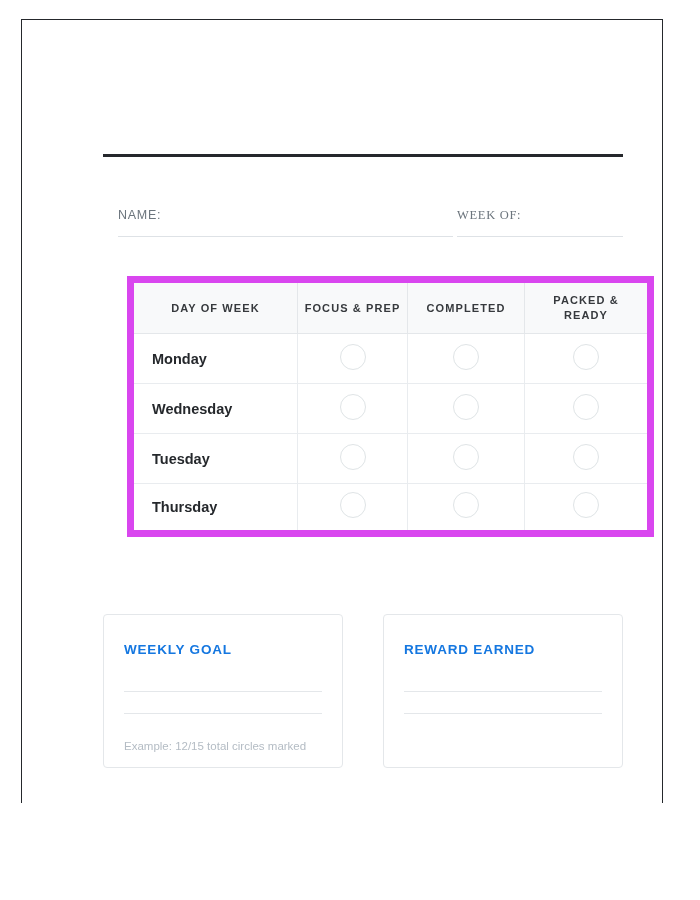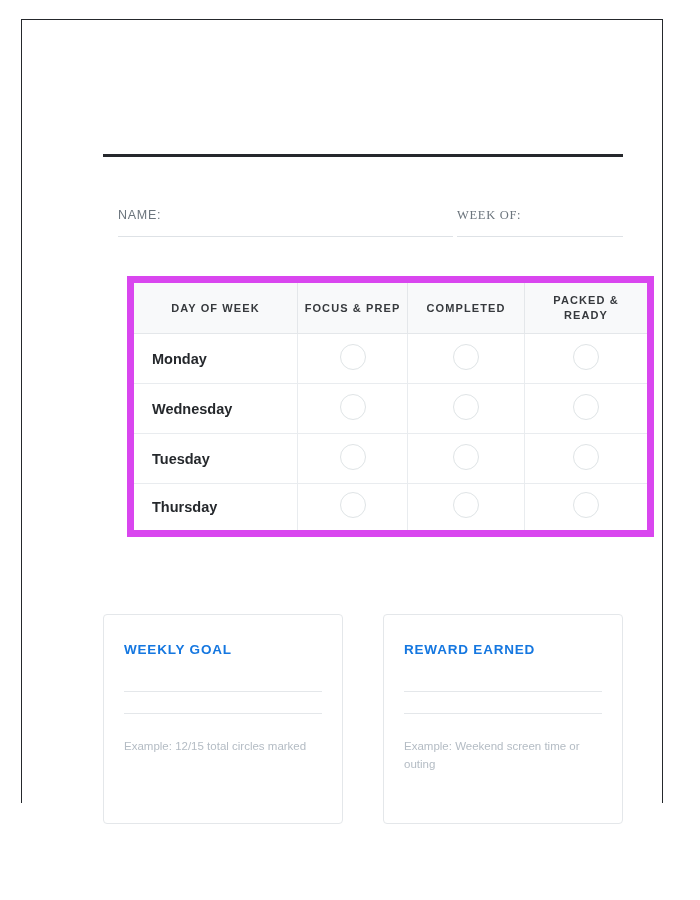--- a/index.html
+++ b/index.html
@@ -136,7 +136,7 @@
   .card {
     position: absolute;
     top: 594px;
-    height: 210px;
+    height: 154px;
     border: 1px solid #e4e7ea;
     border-radius: 4px;
     box-sizing: border-box;

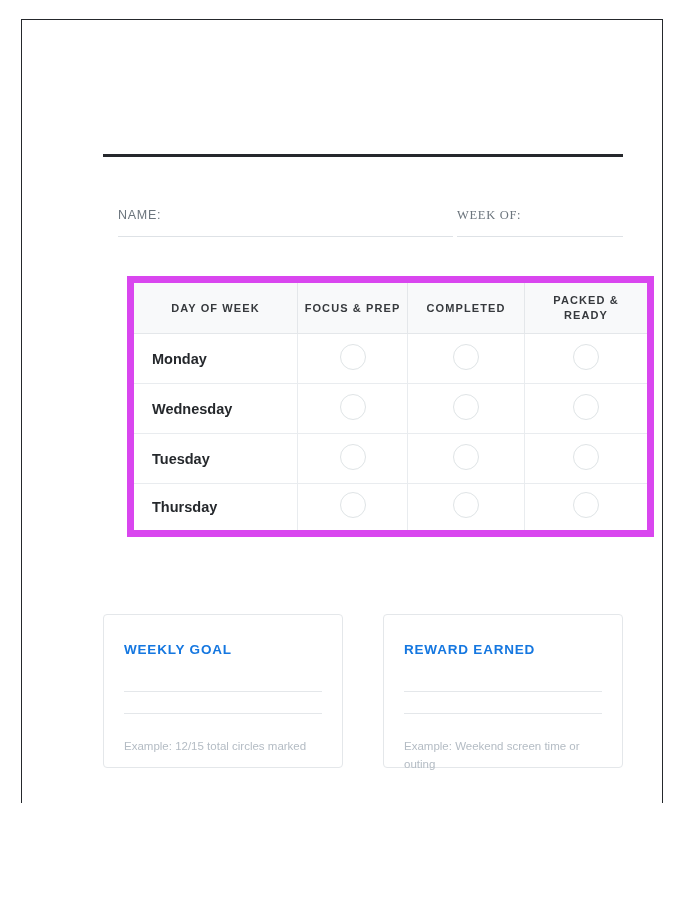--- a/index.html
+++ b/index.html
@@ -239,7 +239,6 @@
     <span class="card-title">REWARD EARNED</span>
     <div class="card-line first"></div>
     <div class="card-line second"></div>
-    <span class="card-example">Example: Weekend screen time or outing</span>
   </div>
 
 </div>

